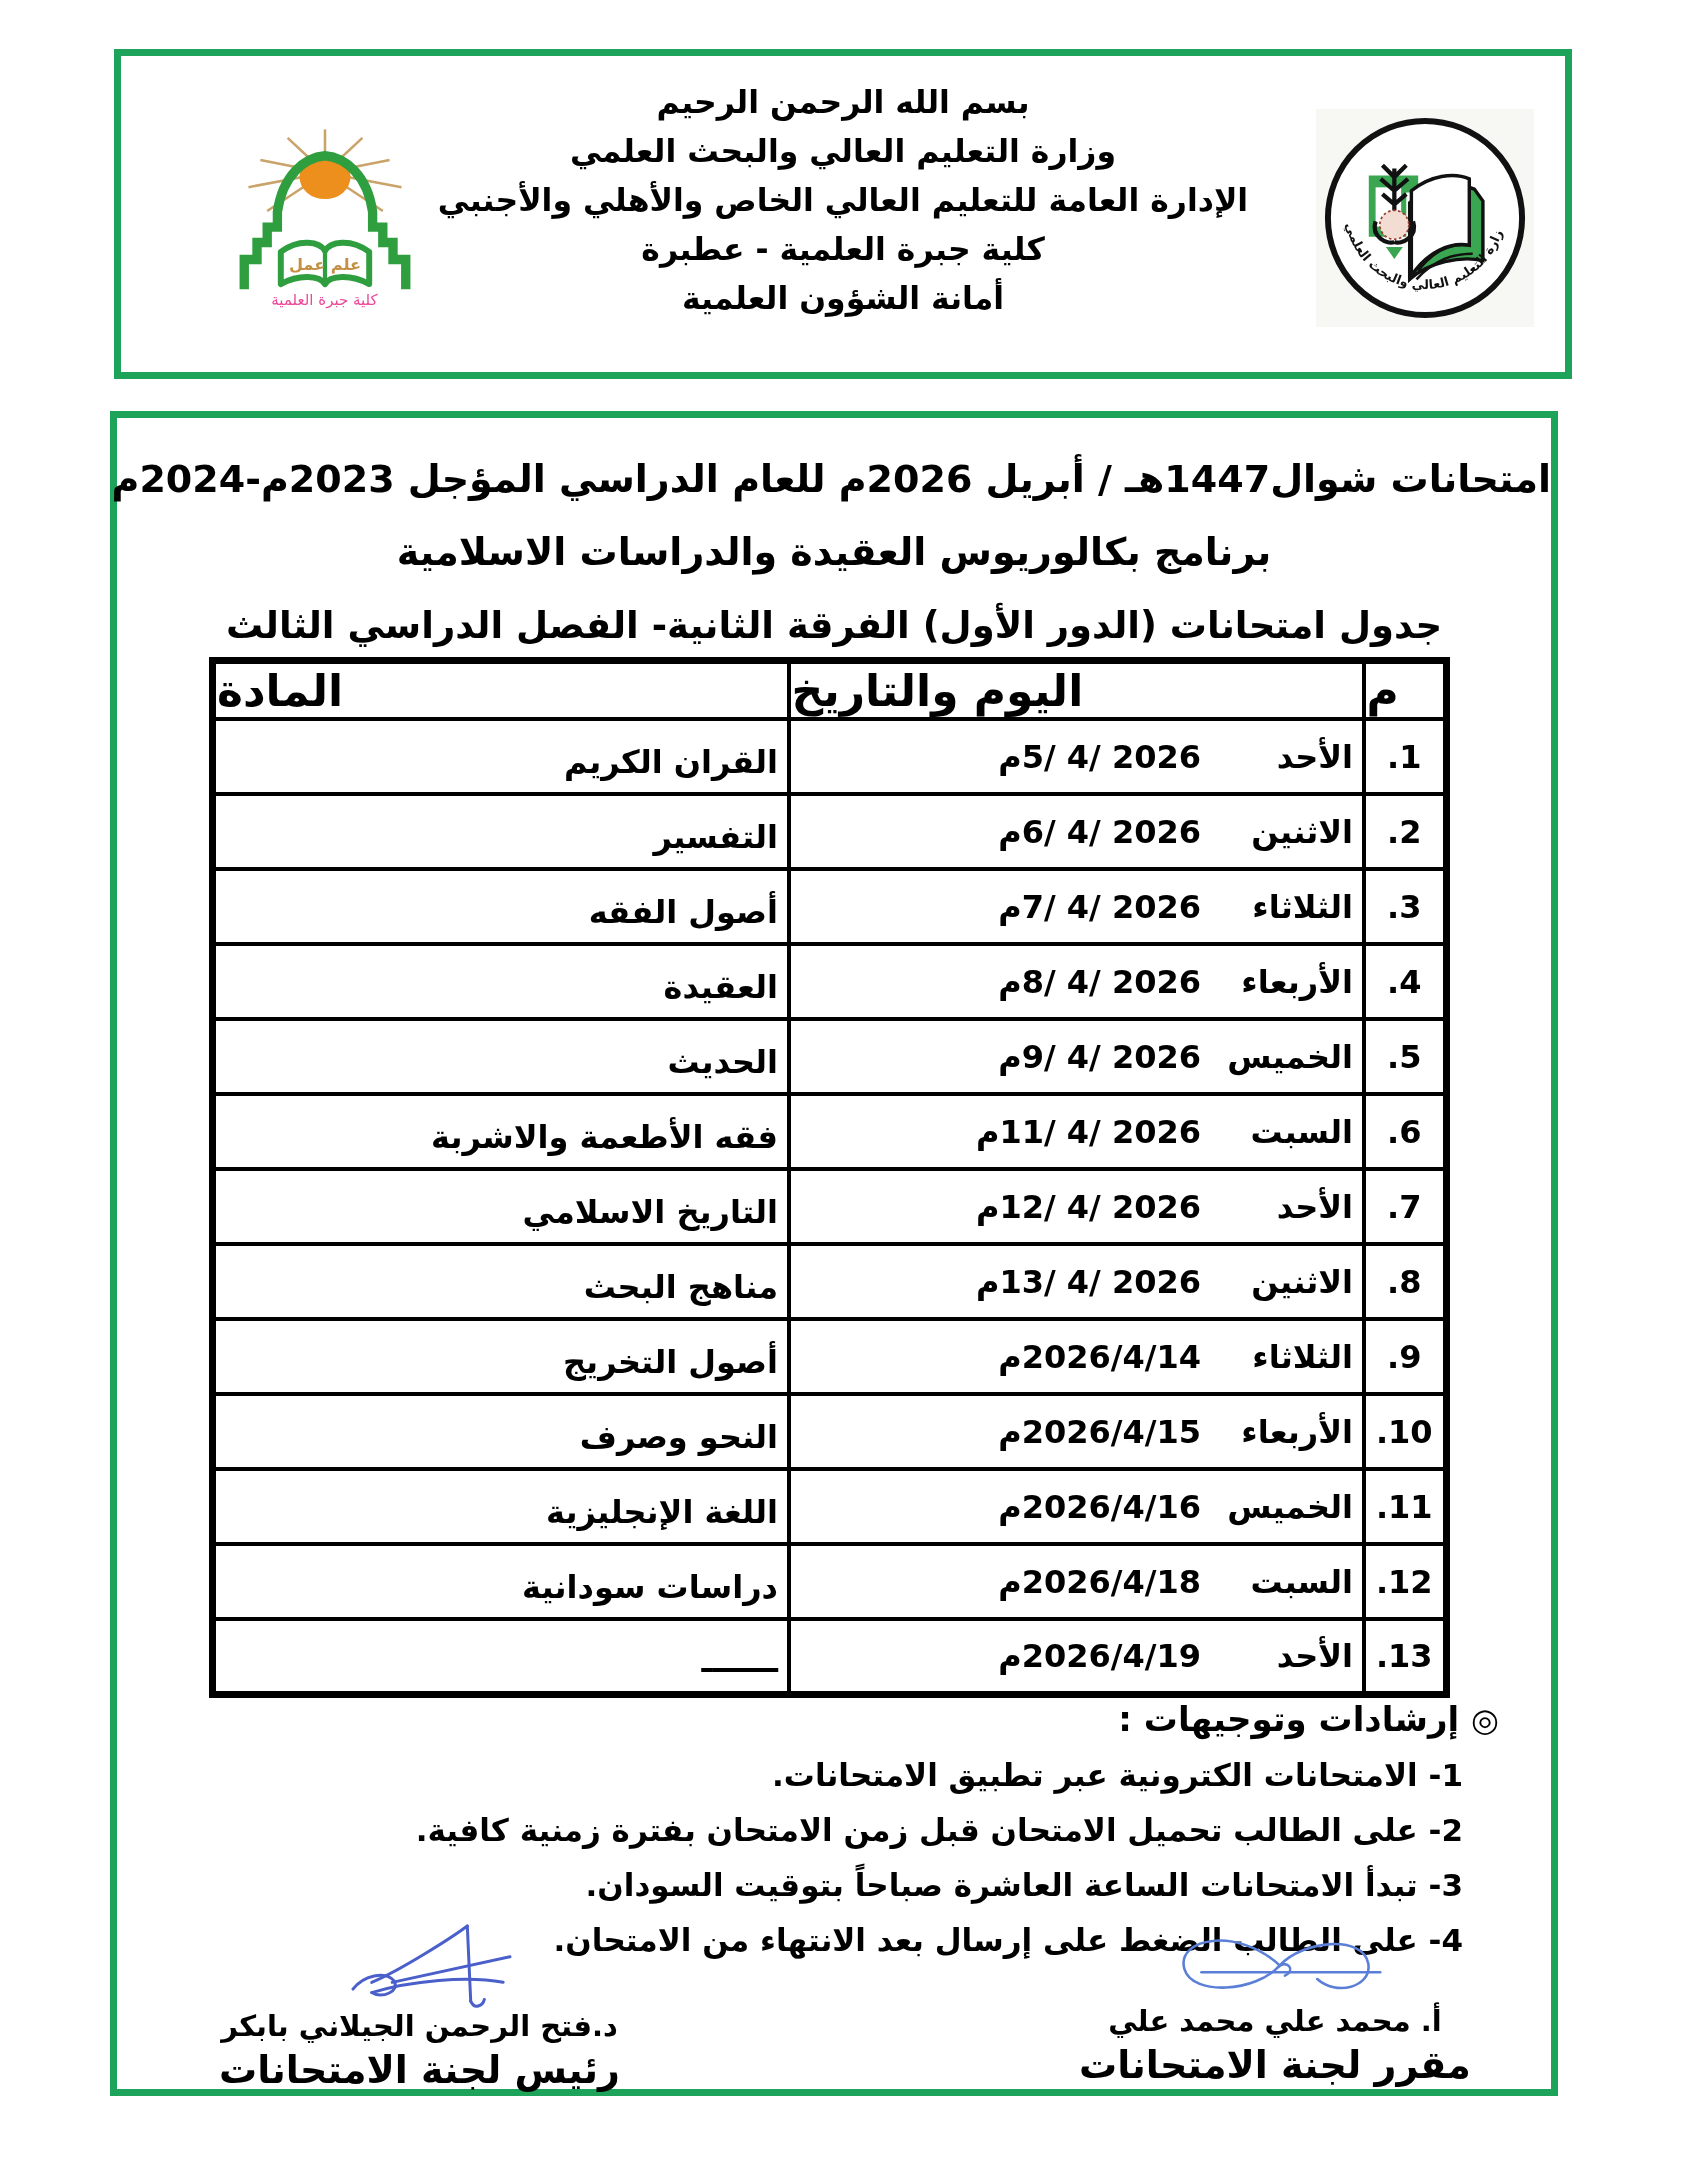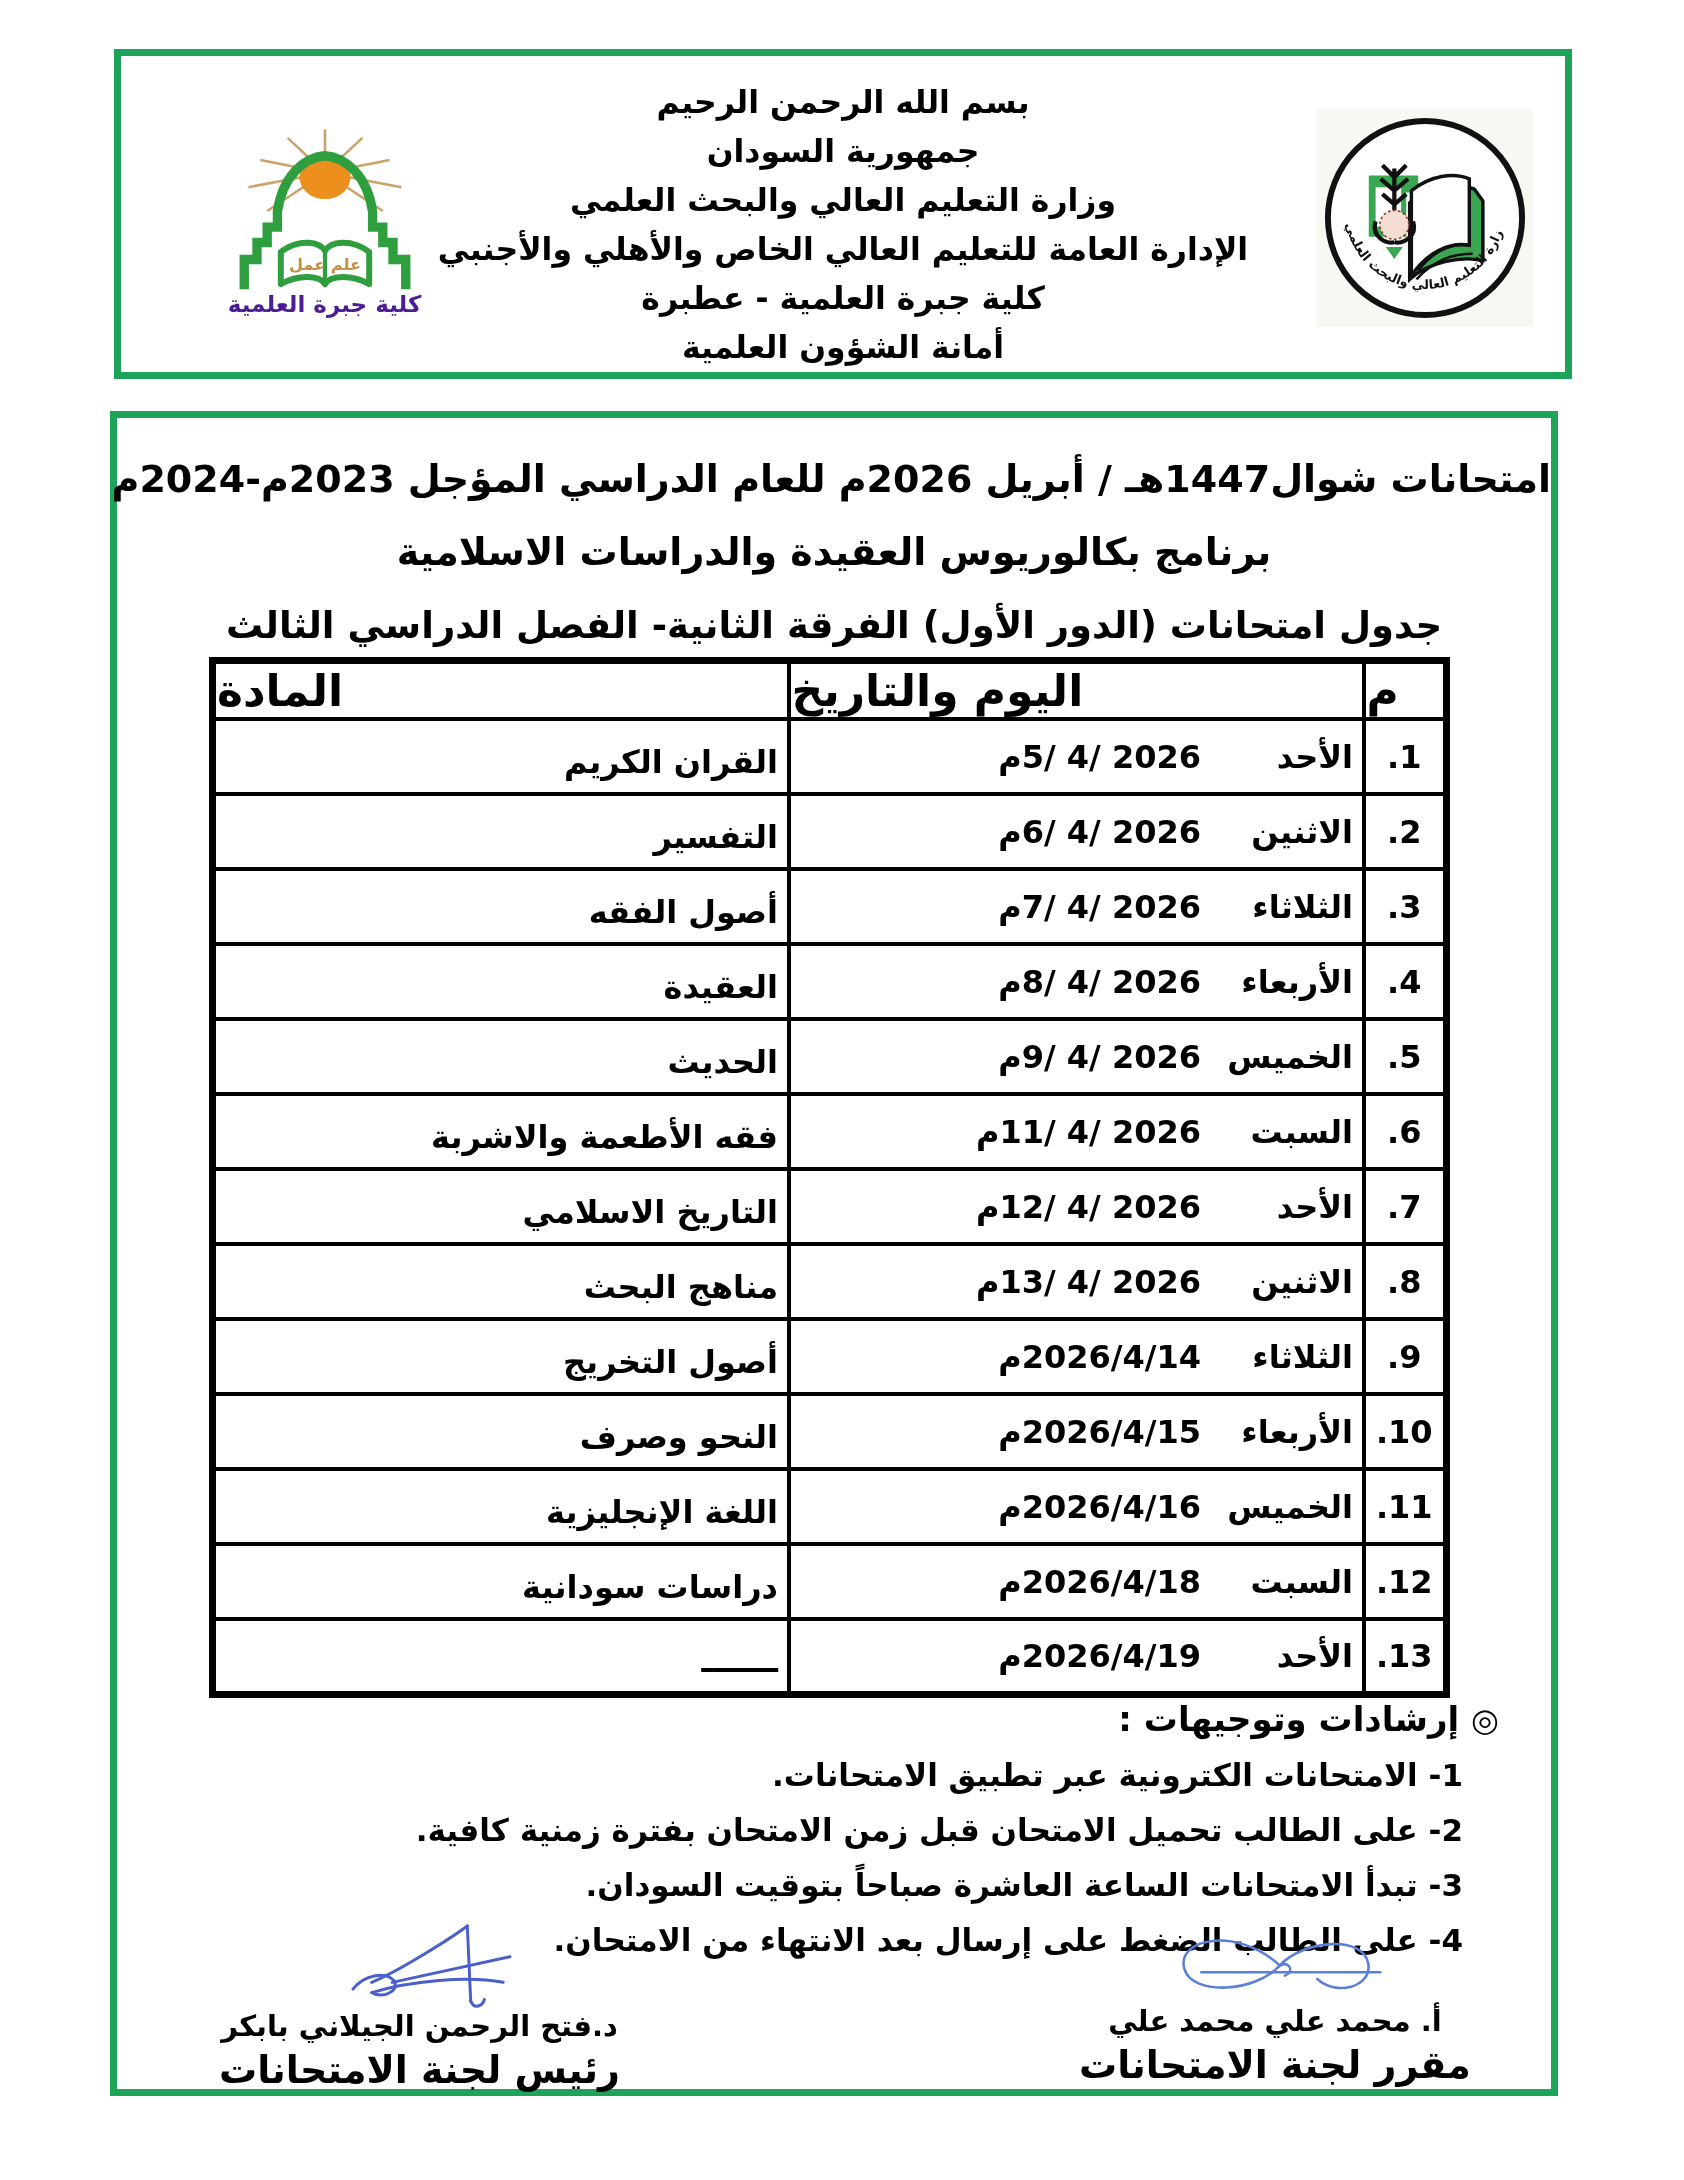--- a/index.html
+++ b/index.html
@@ -90,7 +90,6 @@
 
     <div class="header-lines">
       <div class="header-line">بسم الله الرحمن الرحيم</div>
-      <div class="header-line">جمهورية السودان</div>
       <div class="header-line">وزارة التعليم العالي والبحث العلمي</div>
       <div class="header-line">الإدارة العامة للتعليم العالي الخاص والأهلي والأجنبي</div>
       <div class="header-line">كلية جبرة العلمية - عطبرة</div>

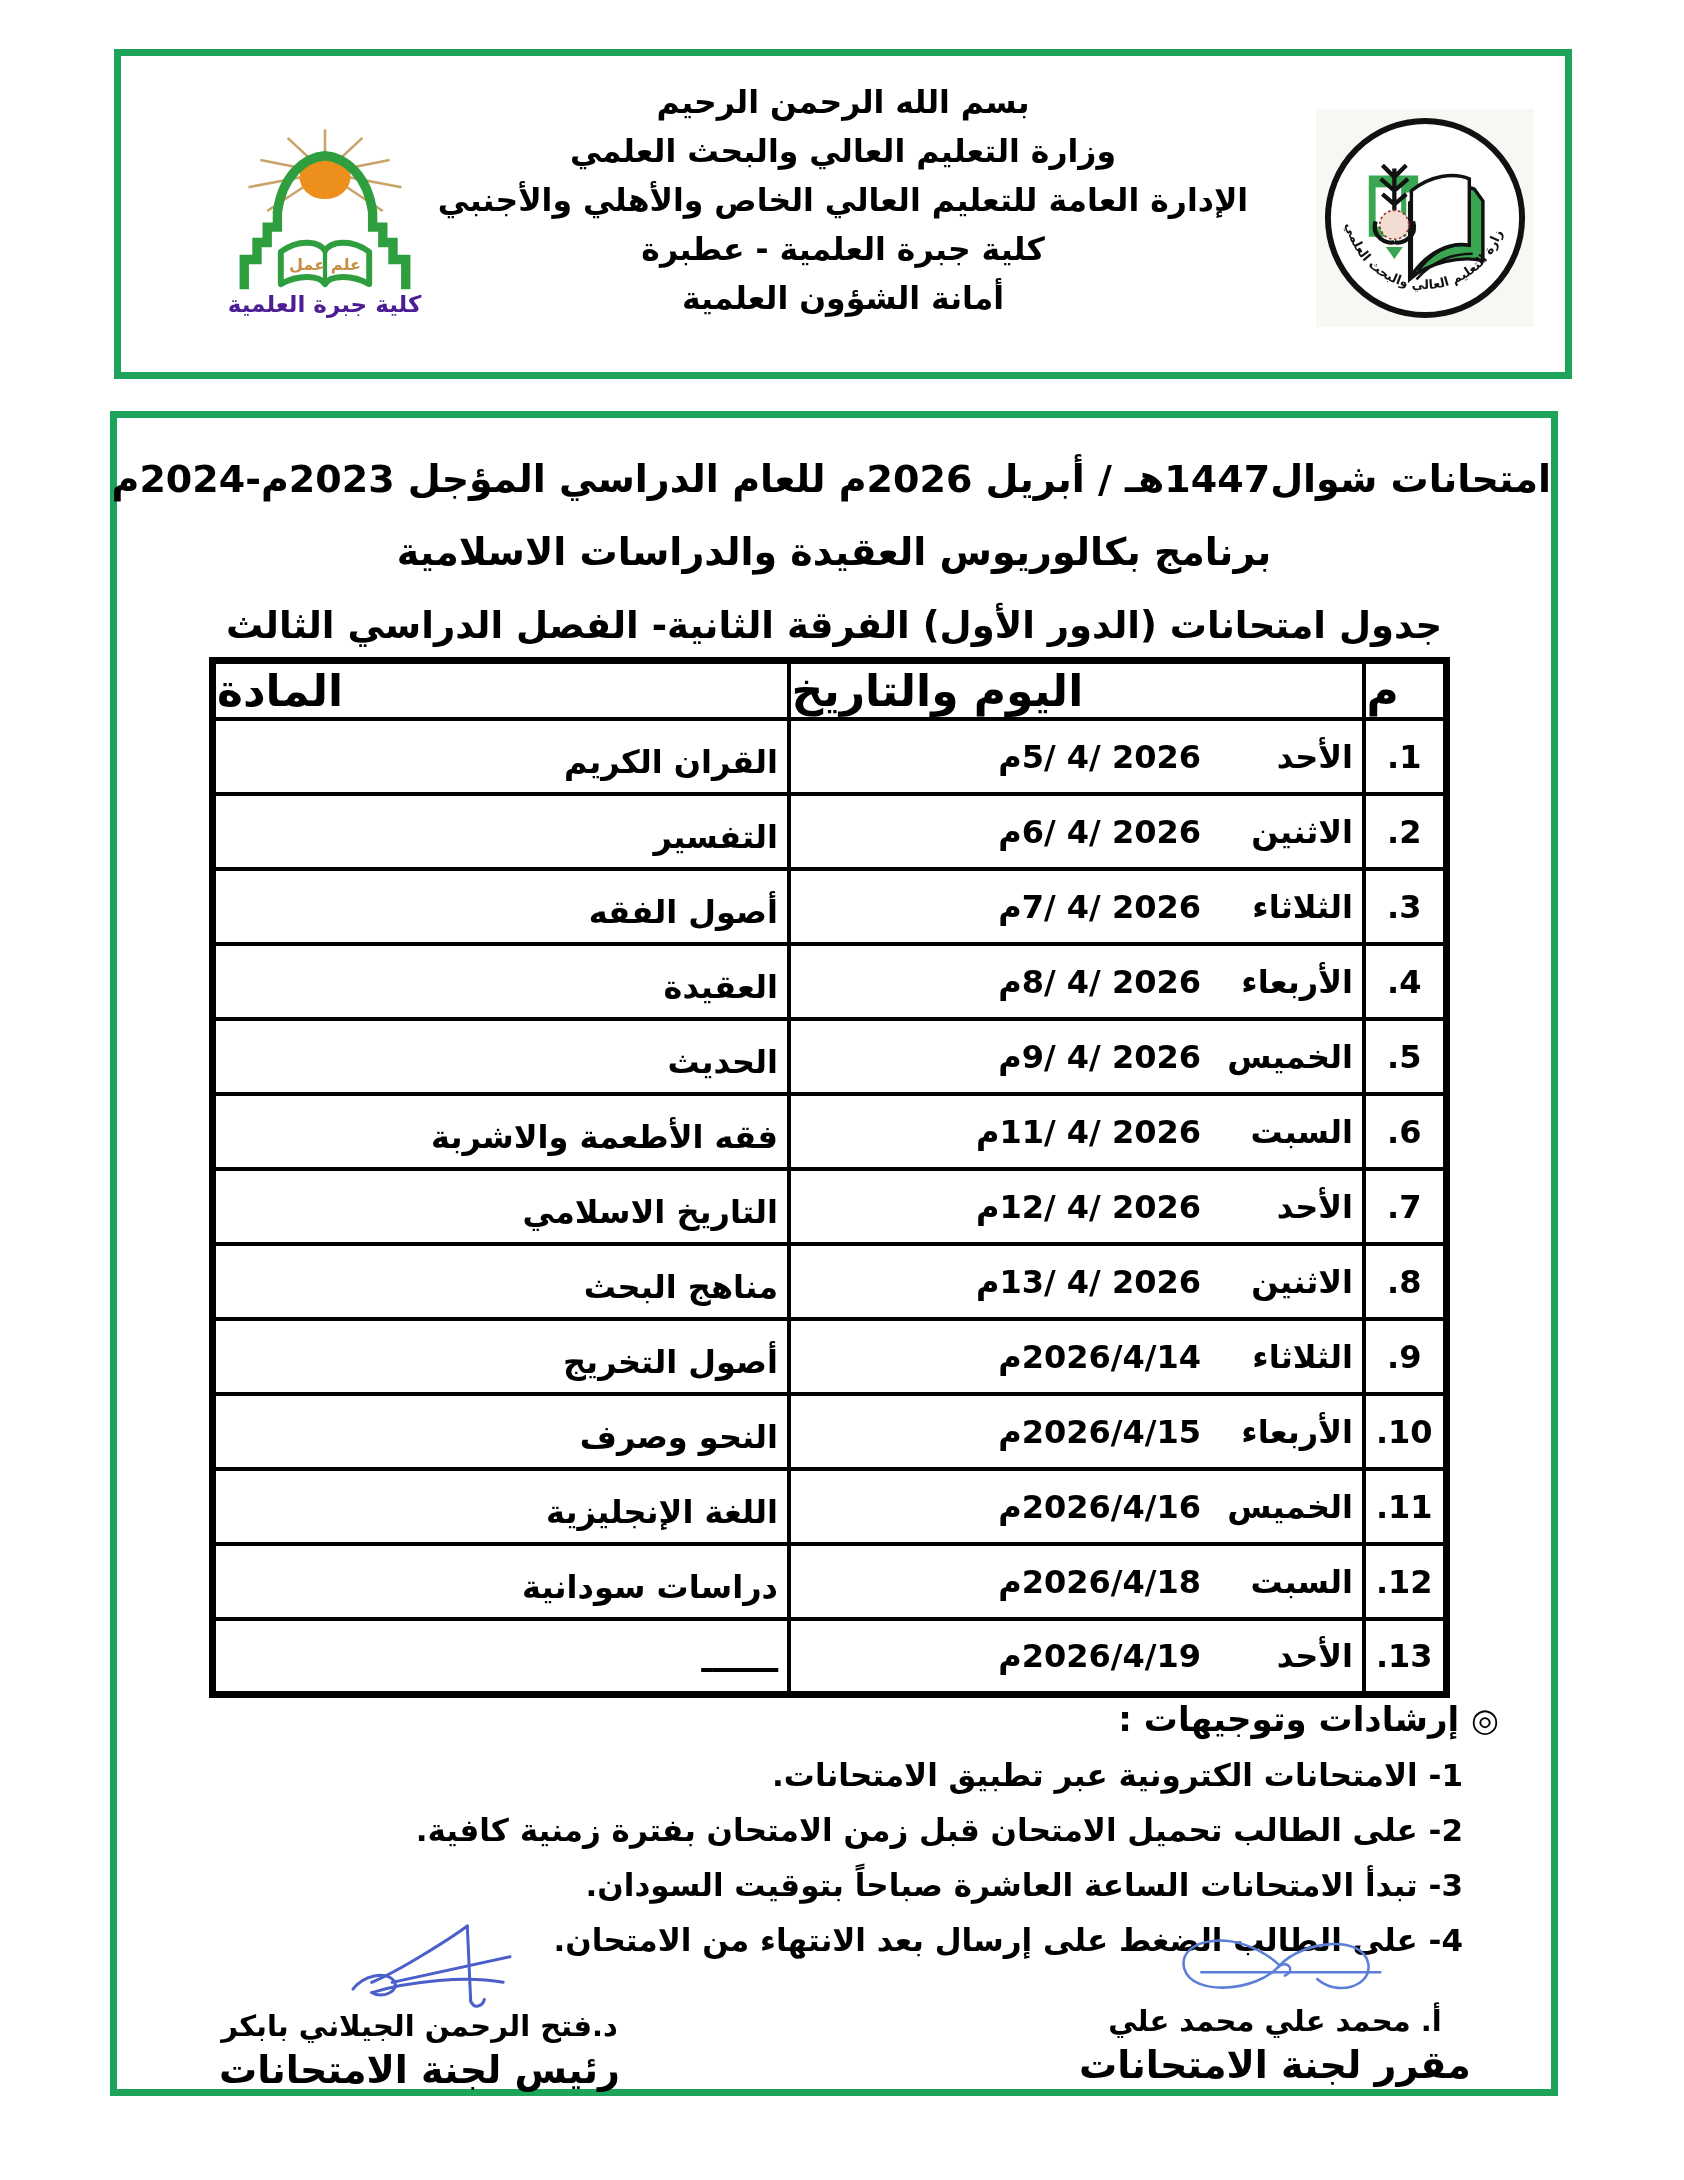--- a/index.html
+++ b/index.html
@@ -15,7 +15,7 @@
   .header-lines{position:absolute;left:0;right:0;top:22px;text-align:center;}
   .header-line{font-weight:bold;font-size:31.5px;line-height:49px;white-space:nowrap;}
   .college-logo-wrap{position:absolute;left:93px;top:70px;width:221px;text-align:center;}
-  .college-caption{font-weight:bold;font-size:23px;color:#4c1d95;margin-top:-5.1px;white-space:nowrap;}
+  .college-caption{font-weight:normal;font-size:15px;color:#ec4899;margin-top:-5.1px;white-space:nowrap;}
   .ministry-logo-wrap{position:absolute;right:31px;top:53px;width:218px;height:218px;background:#f7f7f4;}
   
   .title-line{position:absolute;left:0;right:0;text-align:center;font-weight:bold;white-space:nowrap;}

